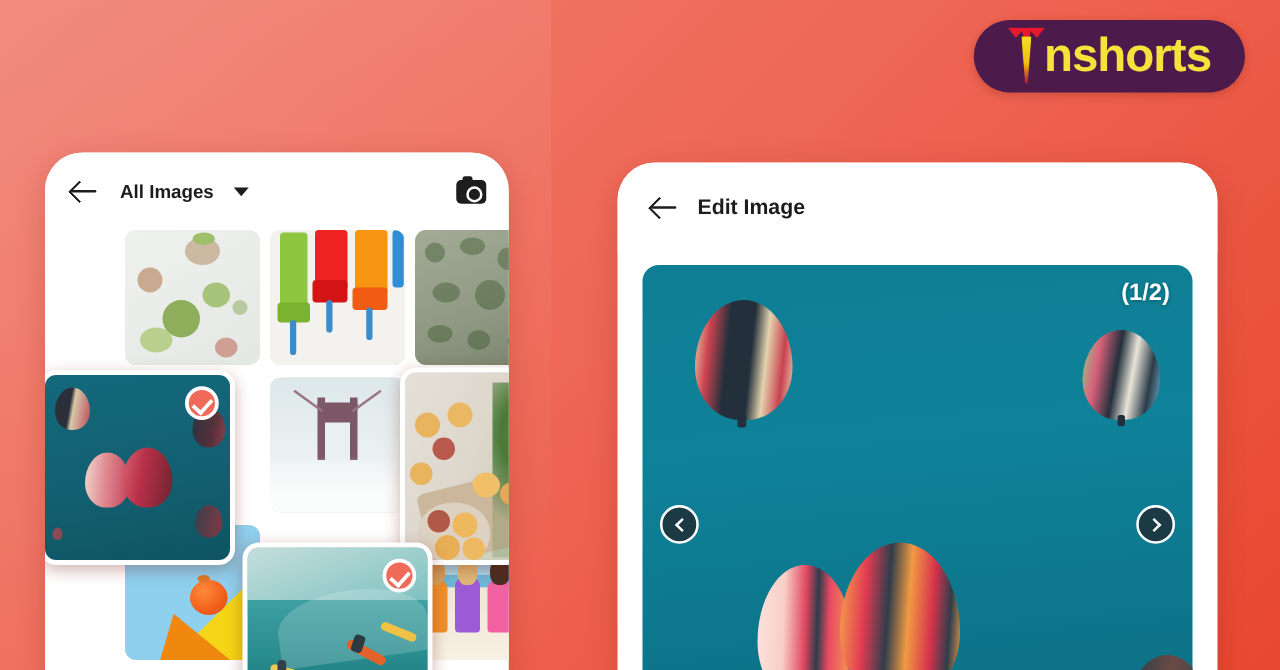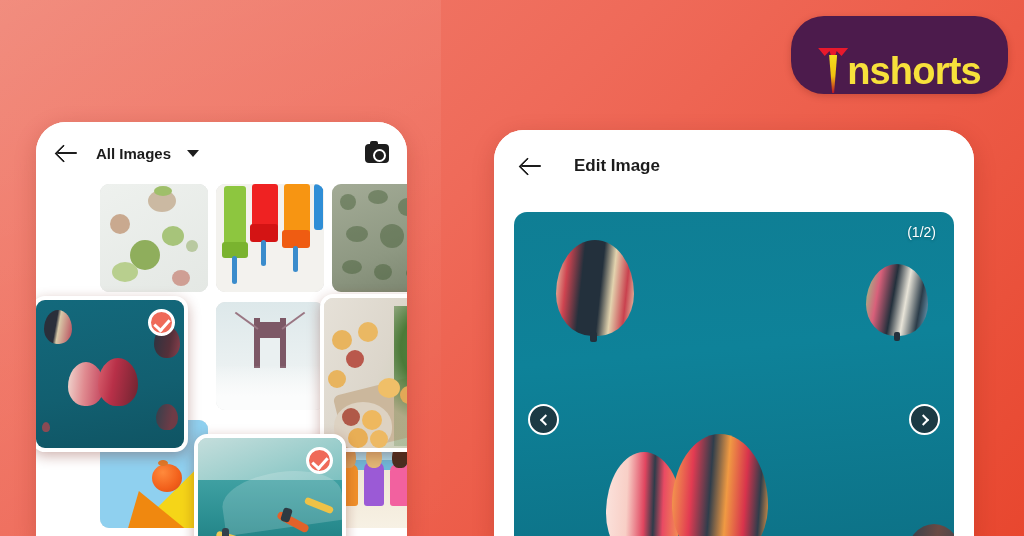--- a/index.html
+++ b/index.html
@@ -35,11 +35,11 @@
 
   
   .logo-badge {
-    position: absolute; right: 16px; top: 16px;
-    width: 217px; height: 78px;
+    position: absolute; right: 28px; top: 16px;
+    width: 217px; height: 58px;
     background: #4c1b4c;
     border-radius: 33px;
-    display: flex; align-items: flex-end; justify-content: center;
+    display: flex; align-items: center; justify-content: center;
     box-shadow: 0 2px 7px rgba(90,20,10,0.25);
   }
   .logo-inner { display: flex; align-items: center; height: 46px; }

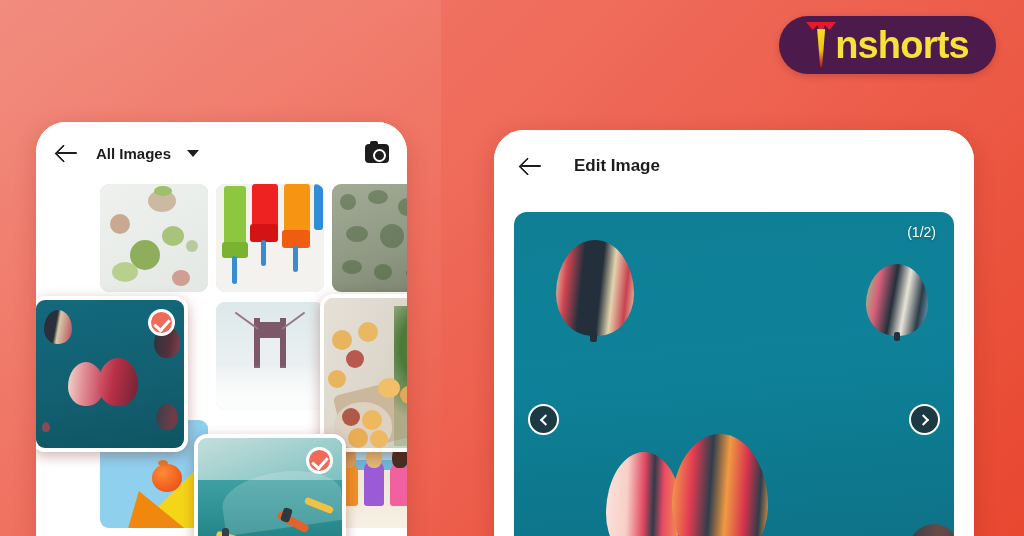--- a/index.html
+++ b/index.html
@@ -182,7 +182,7 @@
     background: #fff;
   }
   .edit-title {
-    margin-left: 30px; font-size: 17px; font-weight: bold; color: #1c1c1c;
+    margin-left: 14px; font-size: 17px; font-weight: bold; color: #1c1c1c;
   }
   .viewer {
     position: absolute; left: 20px; top: 82px; width: 440px; height: 330px;

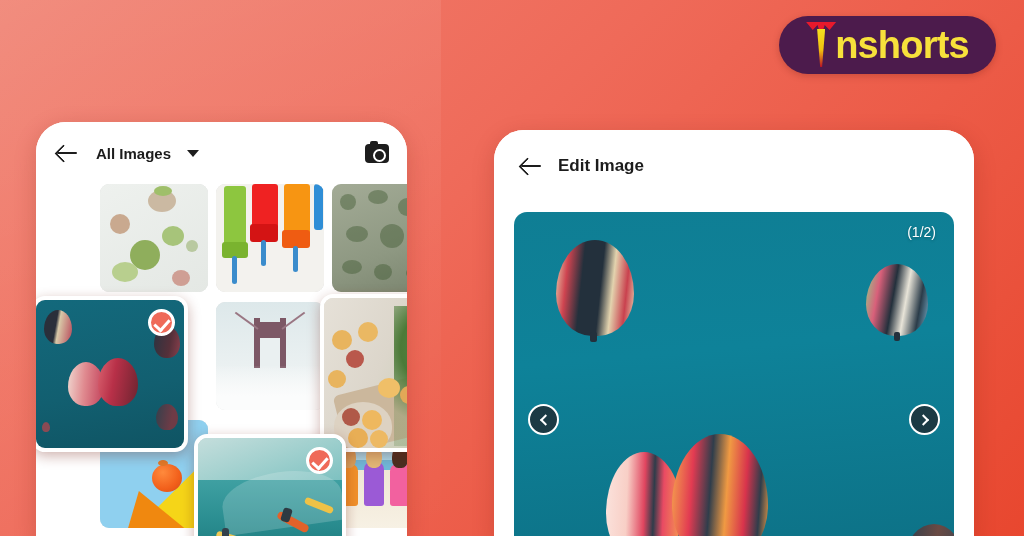--- a/index.html
+++ b/index.html
@@ -192,7 +192,7 @@
   }
   .counter {
     position: absolute; right: 18px; top: 12px;
-    color: #fff; font-size: 14px; font-weight: normal;
+    color: #fff; font-size: 19px; font-weight: bold;
     text-shadow: 0 1px 3px rgba(0,0,0,0.3);
     z-index: 8;
   }

